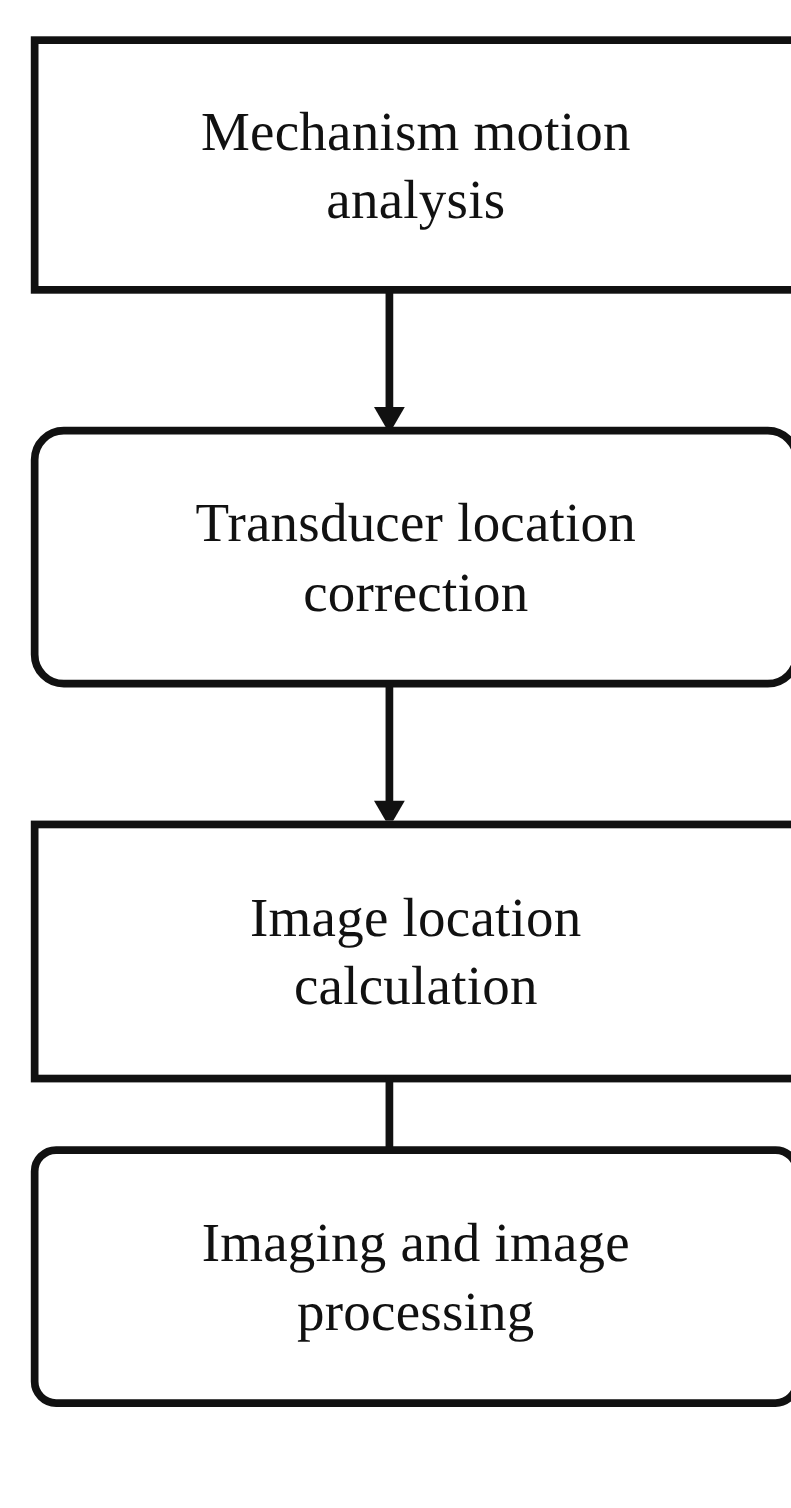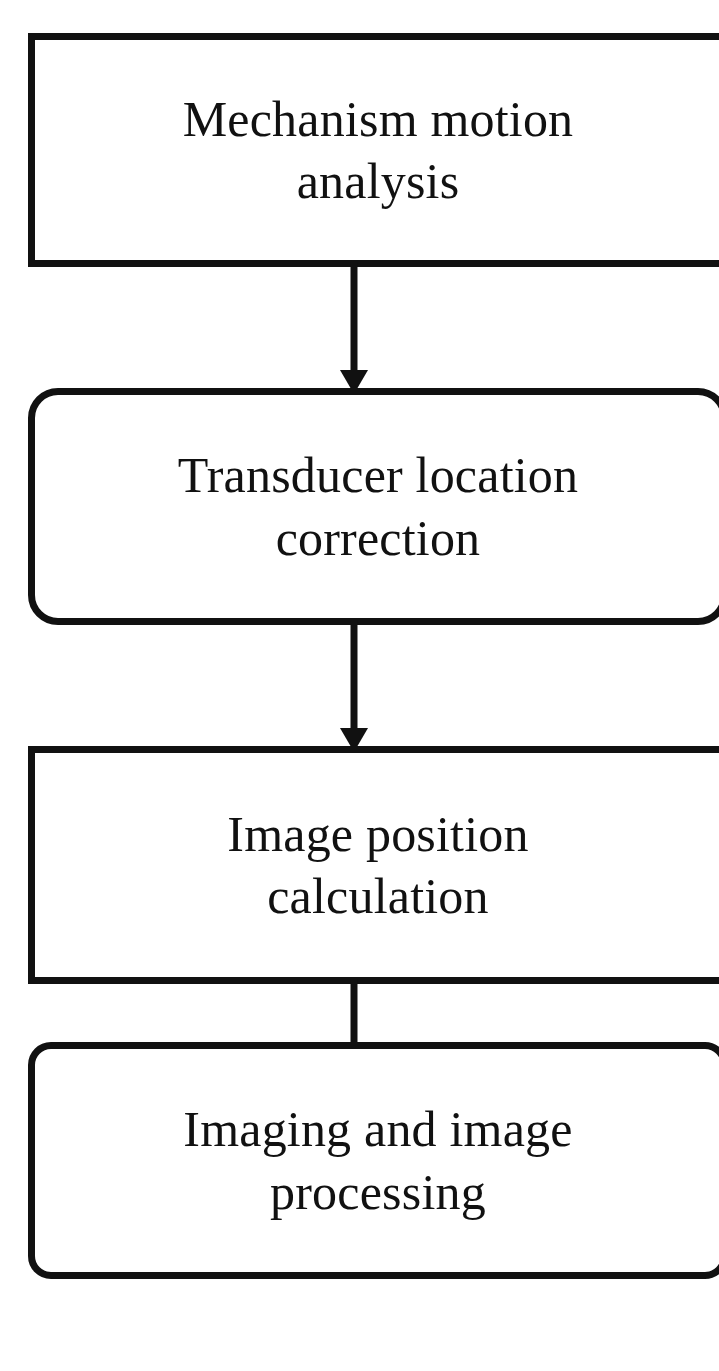--- a/index.html
+++ b/index.html
@@ -84,7 +84,7 @@
   </div>
 
   <div class="node" id="node-3">
-    <span class="node-label">Image position
+    <span class="node-label">Image location
 calculation</span>
   </div>
 

